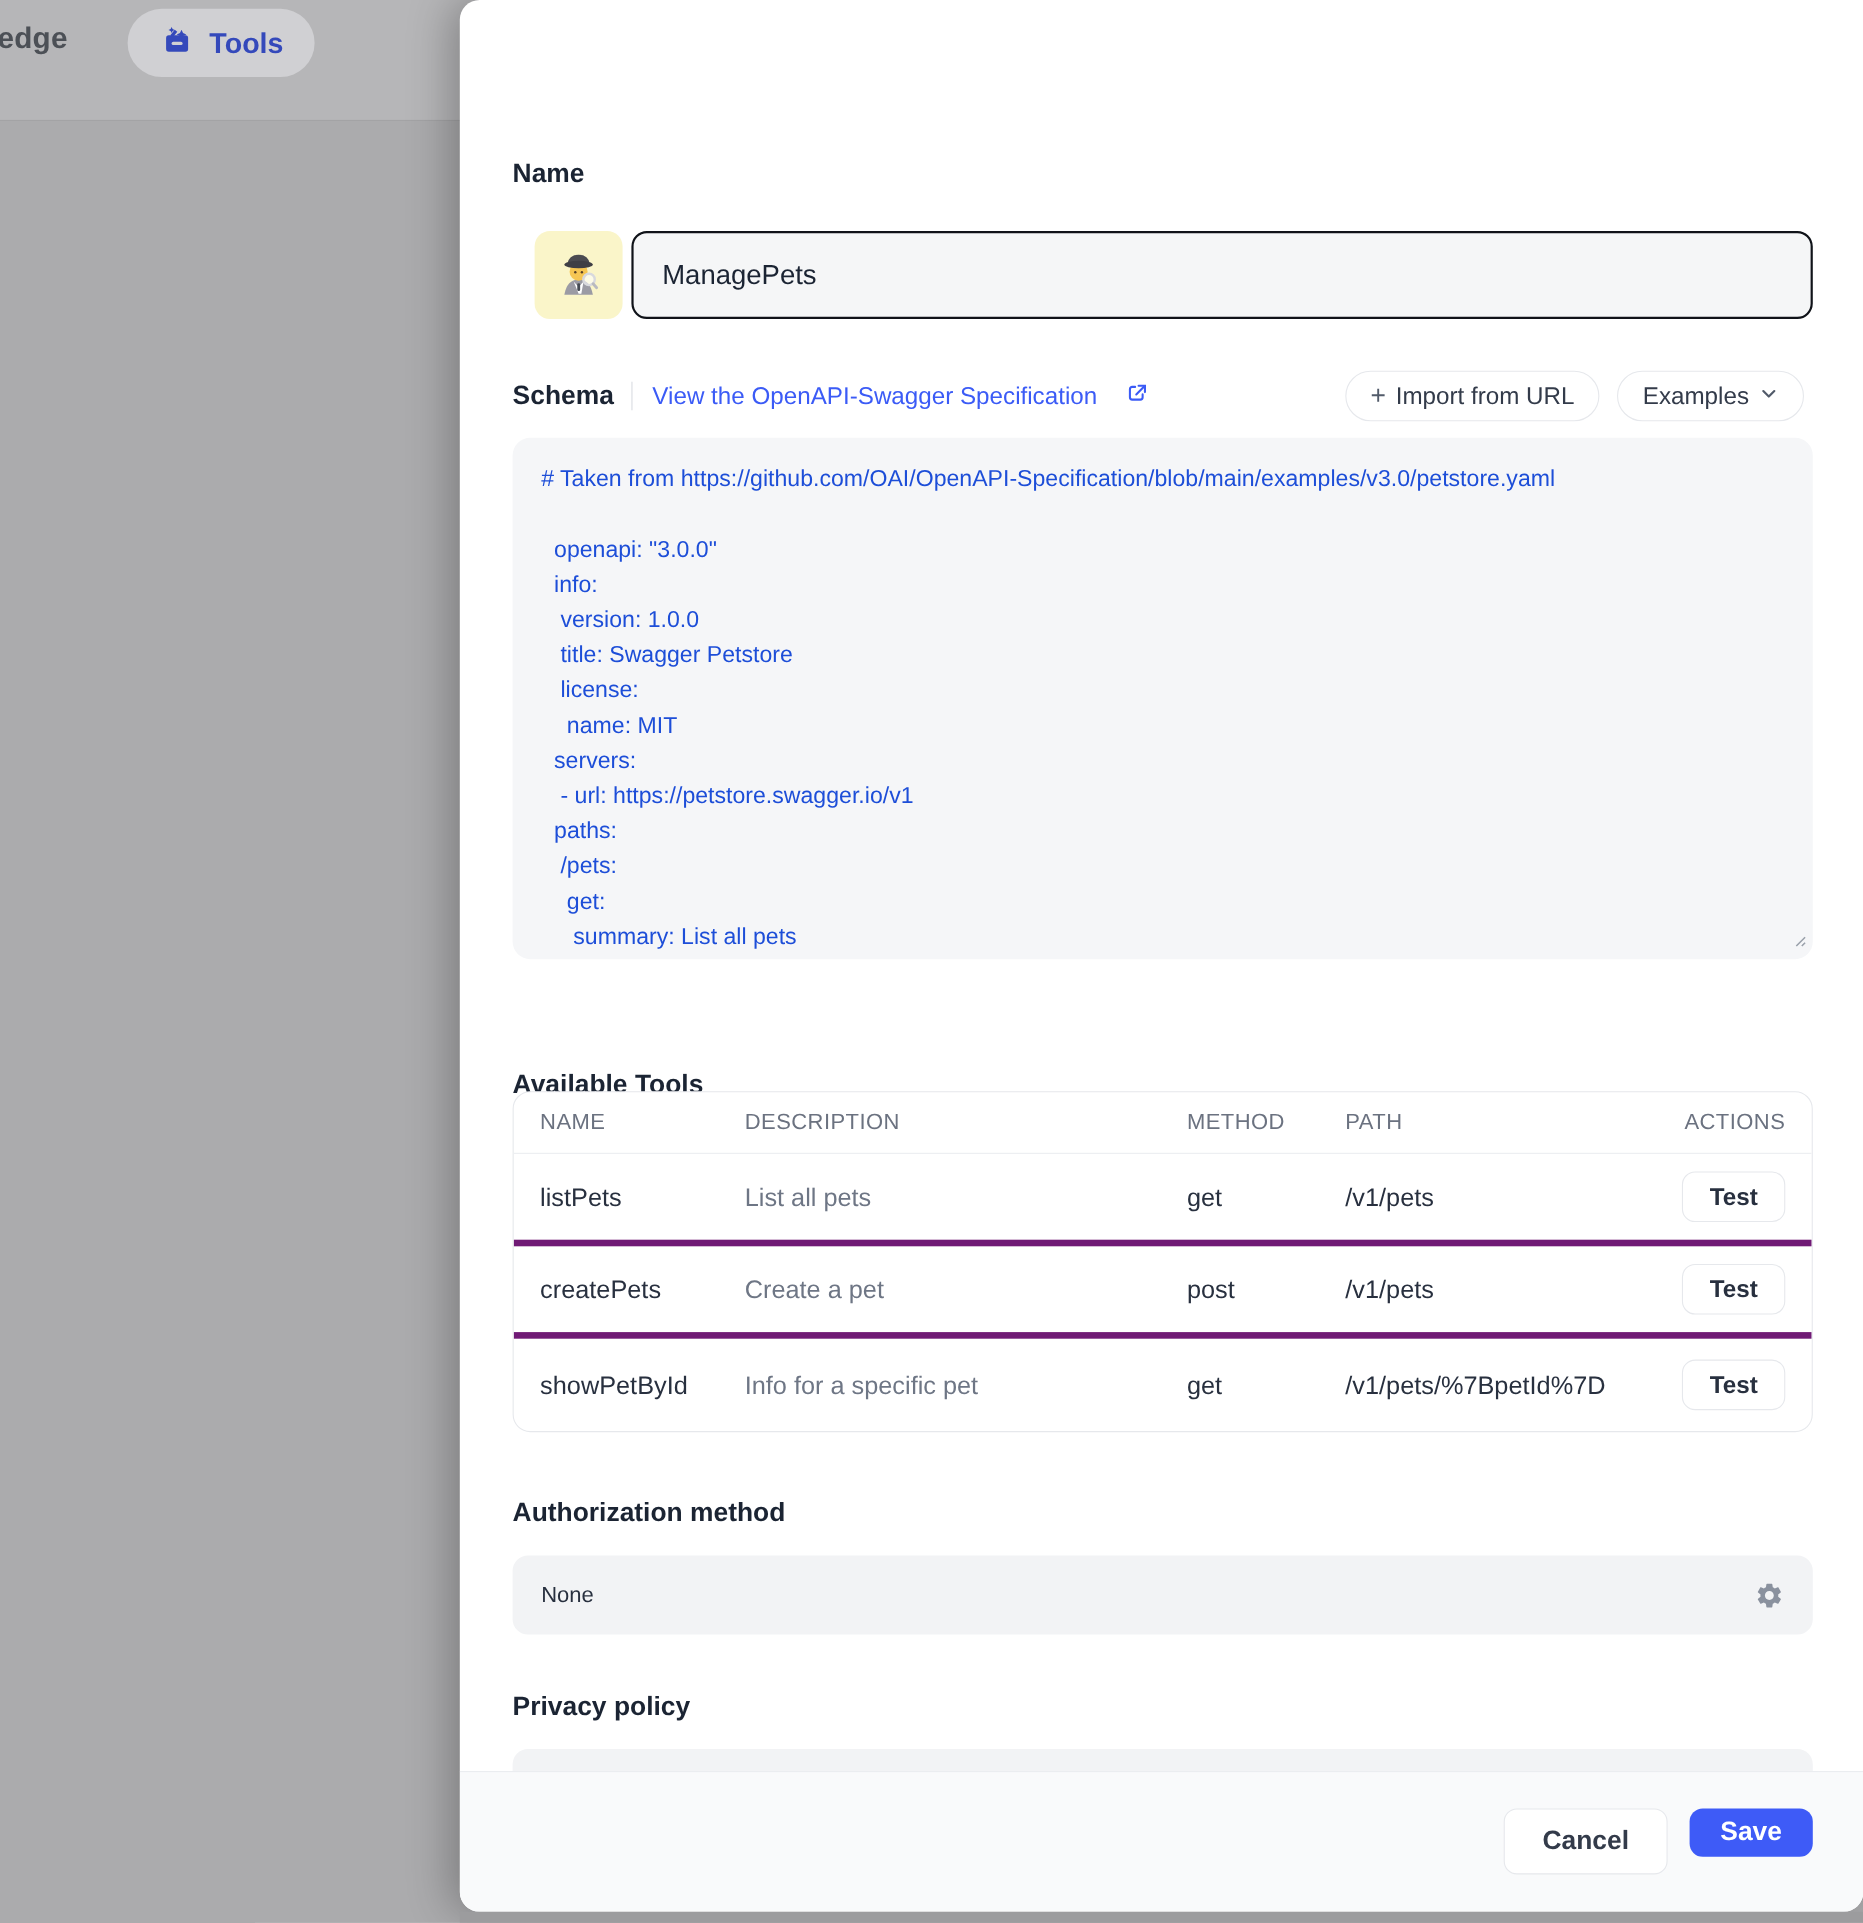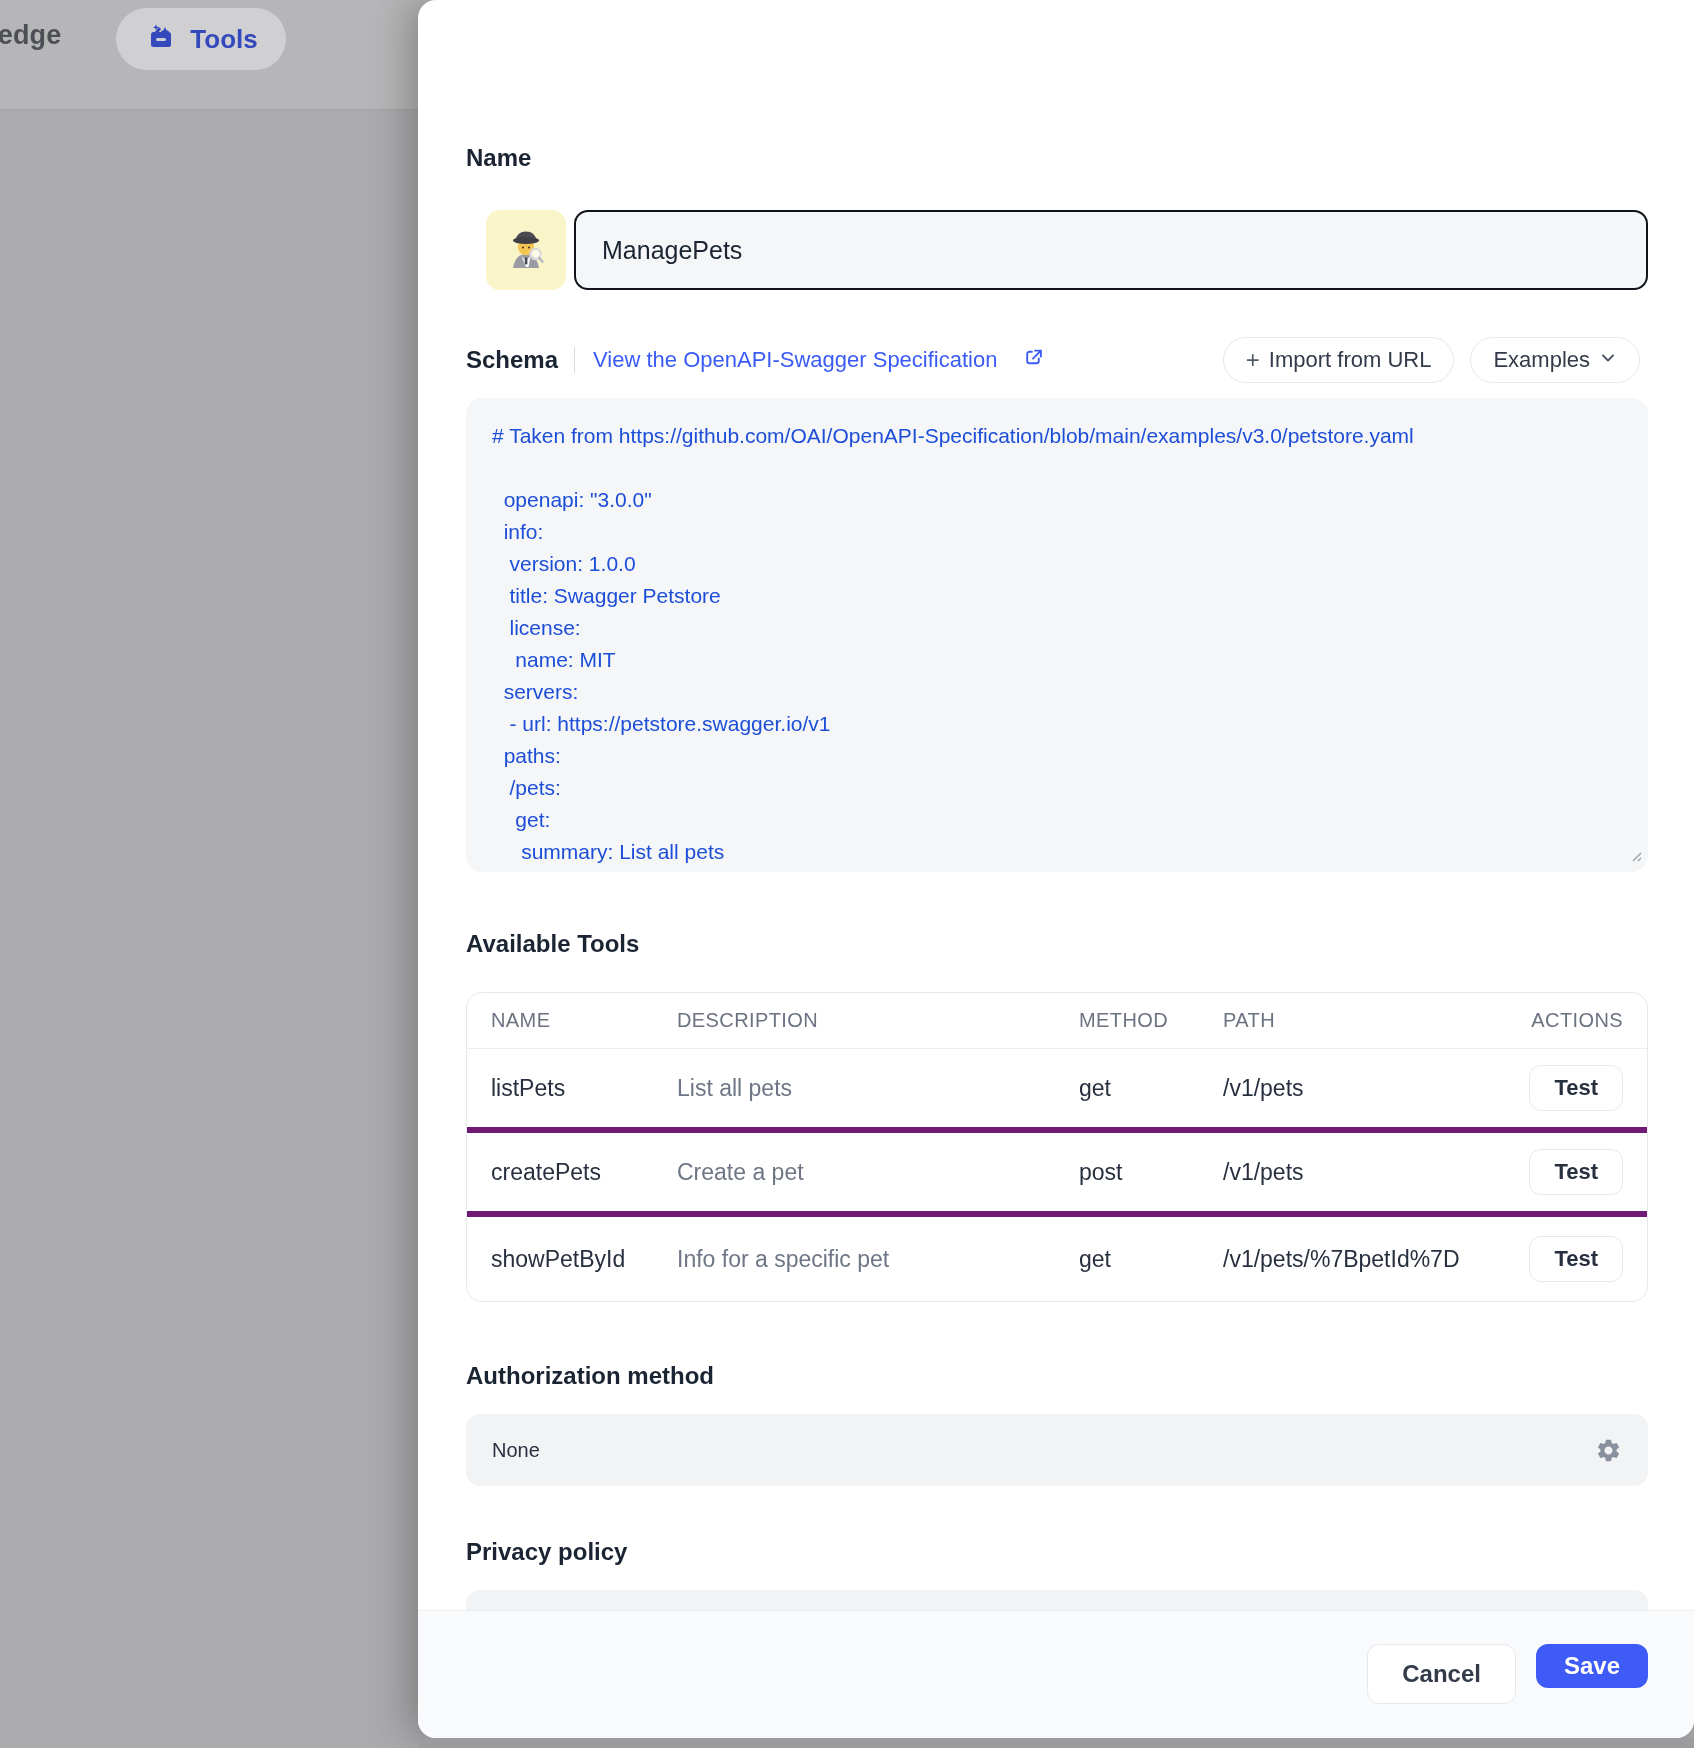--- a/index.html
+++ b/index.html
@@ -63,7 +63,7 @@
   .resize-handle { position:absolute; right:6px; bottom:6px; }
 
   
-  .tools-heading { position:absolute; left:48px; top:930px; }
+  .tools-heading { position:absolute; left:48px; top:973px; }
   .tools-card { position:absolute; left:48px; top:992px; right:46px;
     border:1px solid #e6e8ec; border-radius:16px; background:#fff; overflow:hidden; }
   .t-row { display:grid; grid-template-columns:186px 402px 144px 1fr 120px;

